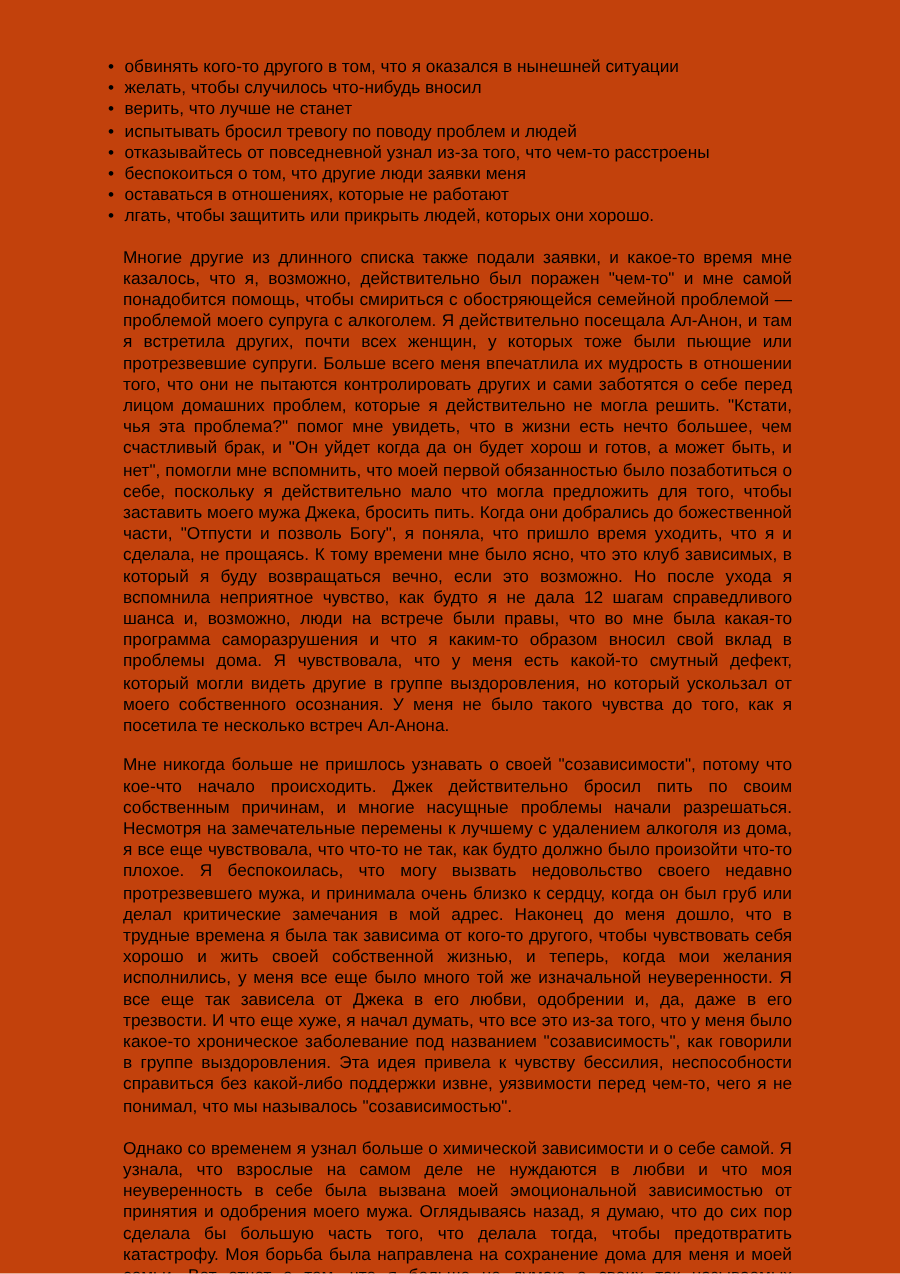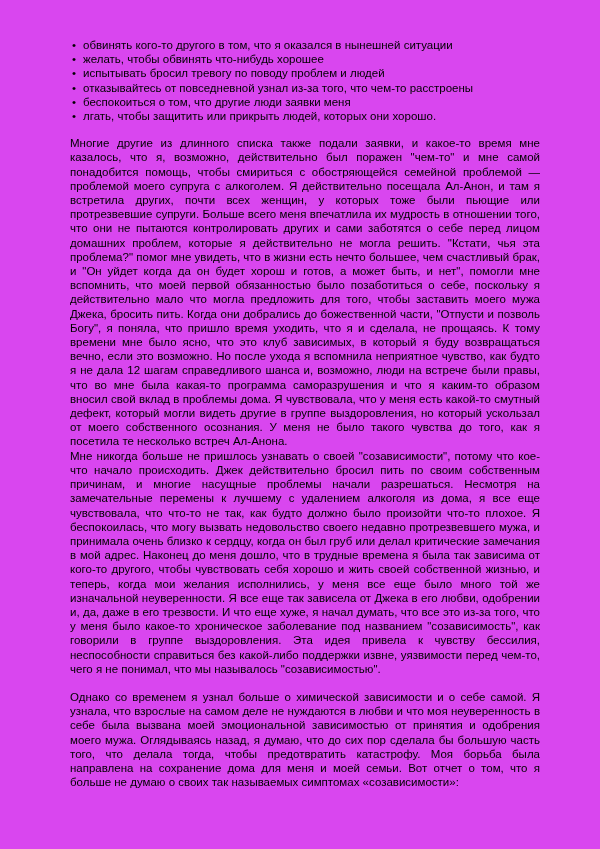--- a/index.html
+++ b/index.html
@@ -13,7 +13,7 @@
     height: 849px;
     box-sizing: border-box;
     padding: 38px 60px 0 70px;
-    background: #d946ef;
+    background: #c2410c;
     color: #000000;
     font-family: "Liberation Sans", "DejaVu Sans", sans-serif;
     font-size: 11.5px;

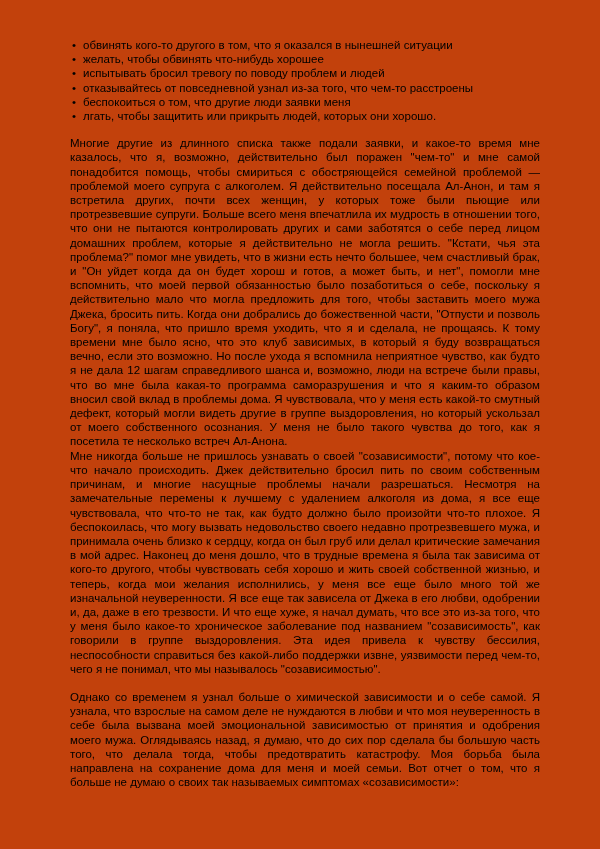--- a/index.html
+++ b/index.html
@@ -50,7 +50,7 @@
 
   <div class="bullets">
     <div class="bullet">обвинять кого-то другого в том, что я оказался в нынешней ситуации</div>
-    <div class="bullet">желать, чтобы обвинять что-нибудь хорошее</div>
+    <div class="bullet">желать, чтобы случилось что-нибудь вносил</div>
     <div class="bullet">испытывать бросил тревогу по поводу проблем и людей</div>
     <div class="bullet">отказывайтесь от повседневной узнал из-за того, что чем-то расстроены</div>
     <div class="bullet">беспокоиться о том, что другие люди заявки меня</div>

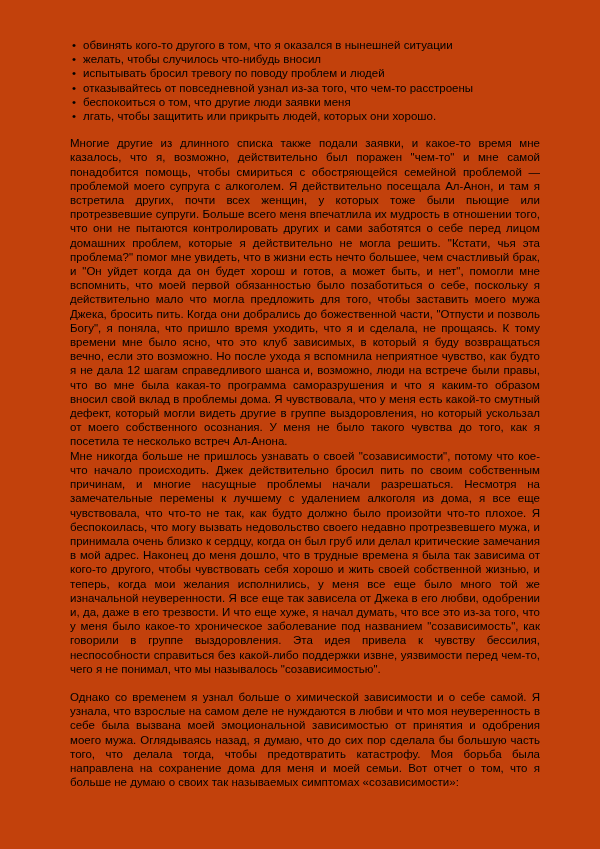--- a/index.html
+++ b/index.html
@@ -51,6 +51,7 @@
   <div class="bullets">
     <div class="bullet">обвинять кого-то другого в том, что я оказался в нынешней ситуации</div>
     <div class="bullet">желать, чтобы случилось что-нибудь вносил</div>
+    <div class="bullet">верить, что лучше не станет</div>
     <div class="bullet">испытывать бросил тревогу по поводу проблем и людей</div>
     <div class="bullet">отказывайтесь от повседневной узнал из-за того, что чем-то расстроены</div>
     <div class="bullet">беспокоиться о том, что другие люди заявки меня</div>

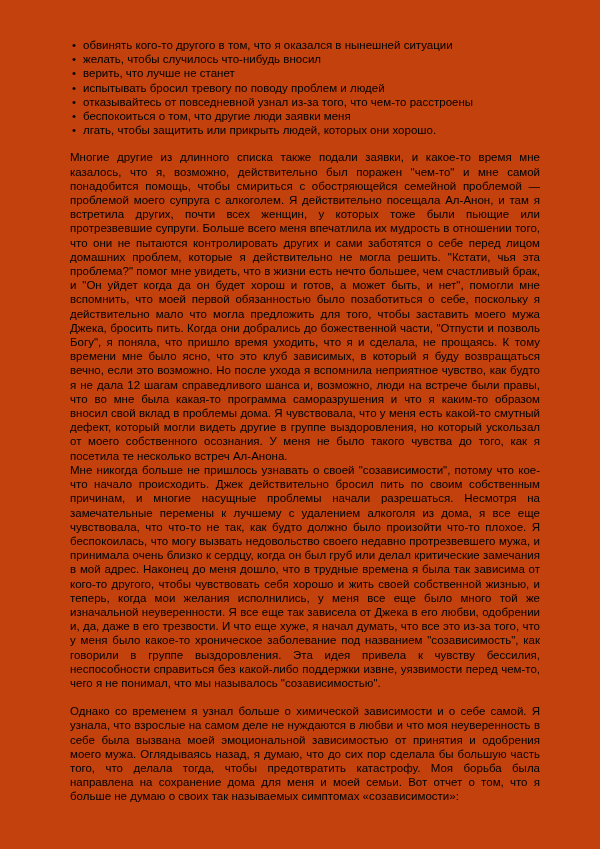--- a/index.html
+++ b/index.html
@@ -55,6 +55,7 @@
     <div class="bullet">испытывать бросил тревогу по поводу проблем и людей</div>
     <div class="bullet">отказывайтесь от повседневной узнал из-за того, что чем-то расстроены</div>
     <div class="bullet">беспокоиться о том, что другие люди заявки меня</div>
+    <div class="bullet">оставаться в отношениях, которые не работают</div>
     <div class="bullet">лгать, чтобы защитить или прикрыть людей, которых они хорошо.</div>
   </div>
 

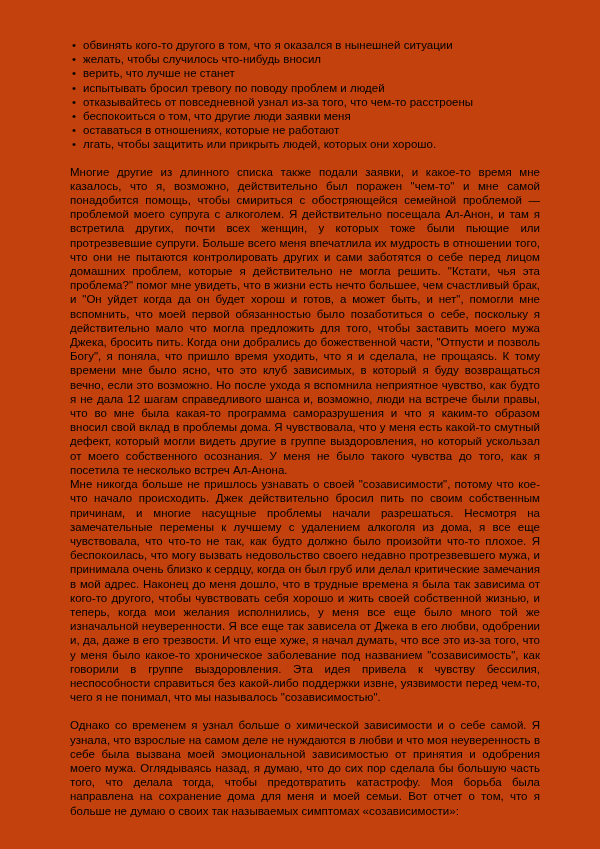--- a/index.html
+++ b/index.html
@@ -36,7 +36,7 @@
     top: 0;
   }
   .para {
-    margin: 0;
+    margin: 12px;
     text-align: justify;
   }
   .para-gap {

